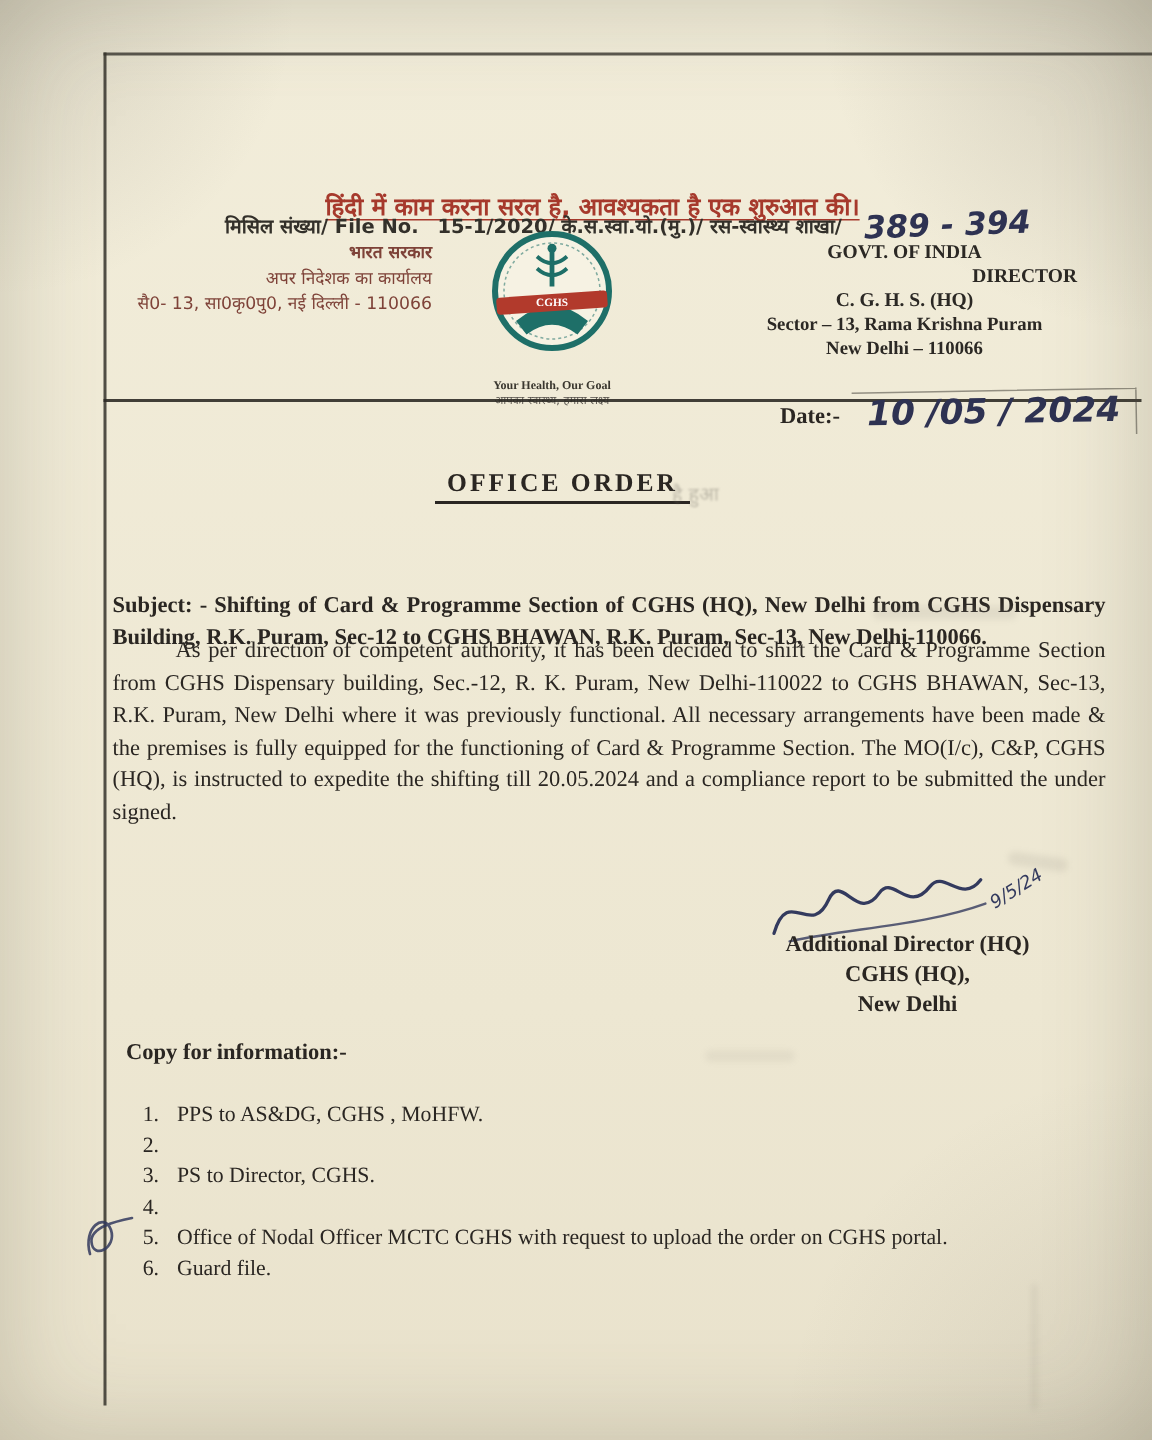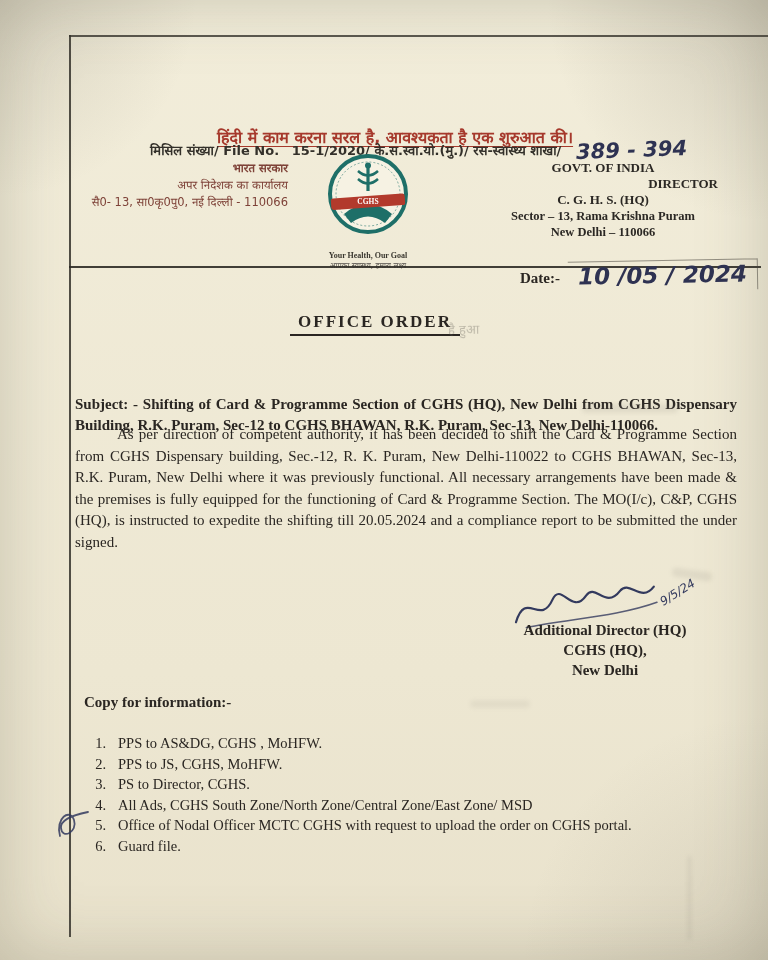--- a/index.html
+++ b/index.html
@@ -160,7 +160,6 @@
     </li>
     <li>
       <span class="num">2.</span>
-      <span>PPS to JS, CGHS, MoHFW.</span>
     </li>
     <li>
       <span class="num">3.</span>

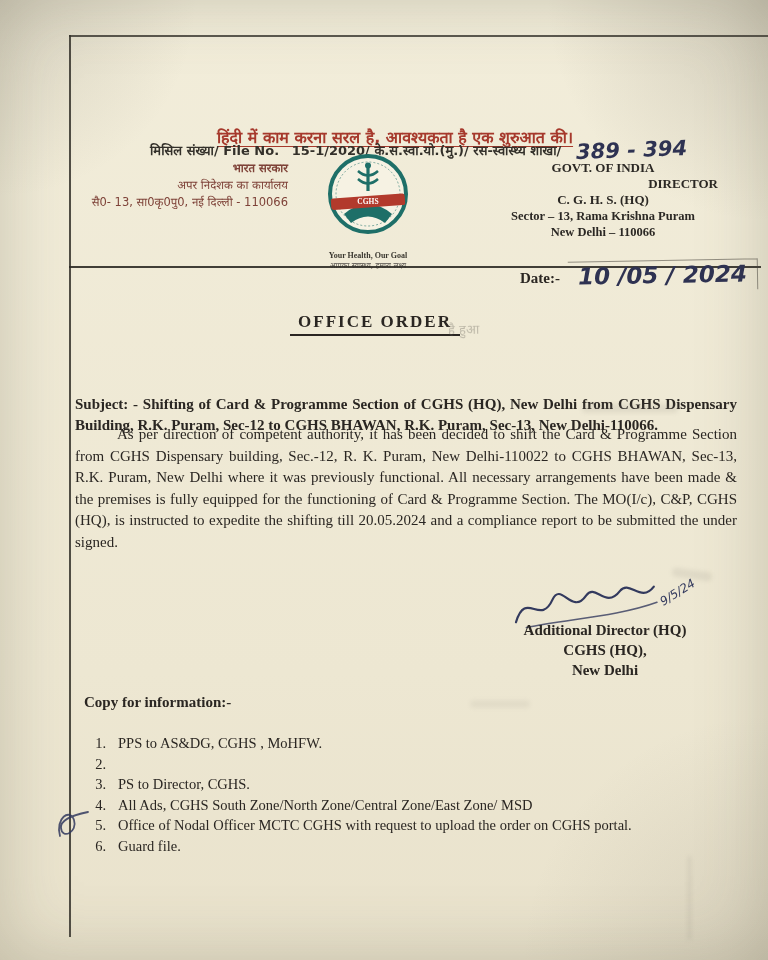--- a/index.html
+++ b/index.html
@@ -167,7 +167,6 @@
     </li>
     <li>
       <span class="num">4.</span>
-      <span>All Ads, CGHS South Zone/North Zone/Central Zone/East Zone/ MSD</span>
     </li>
     <li>
       <span class="num">5.</span>

